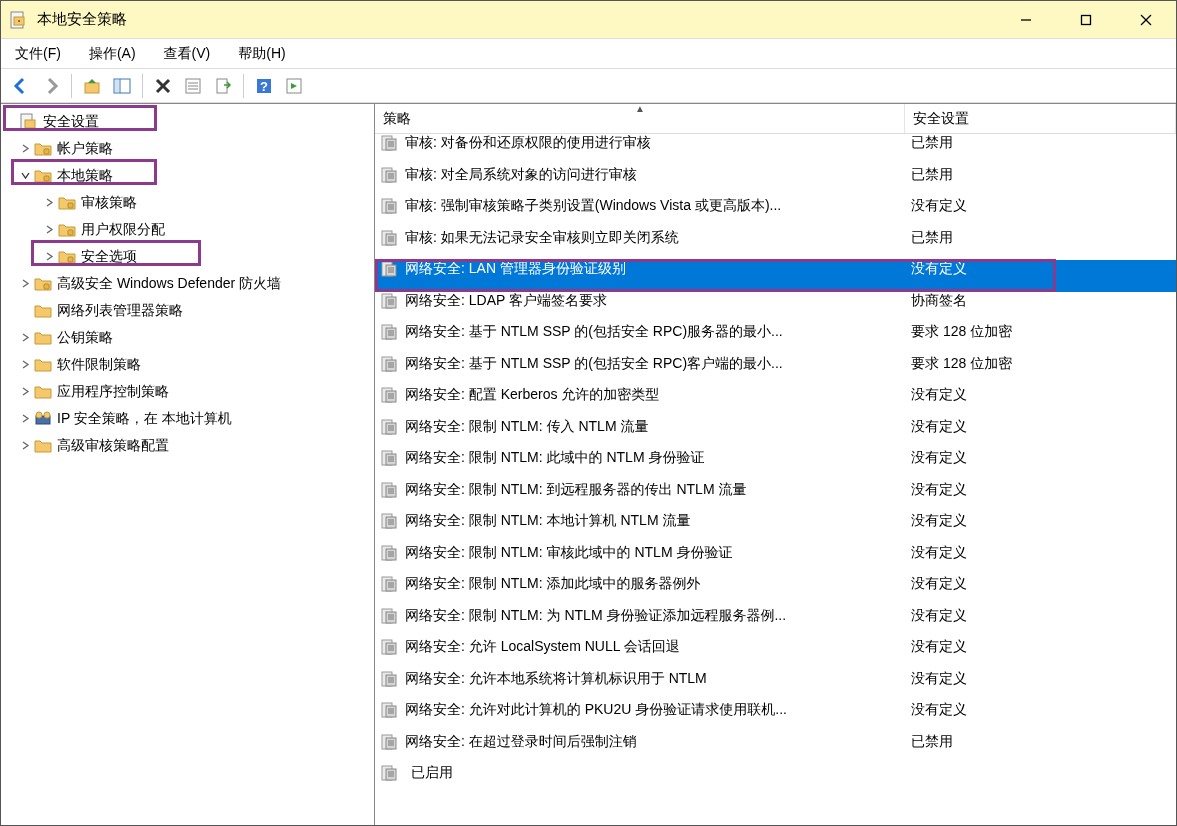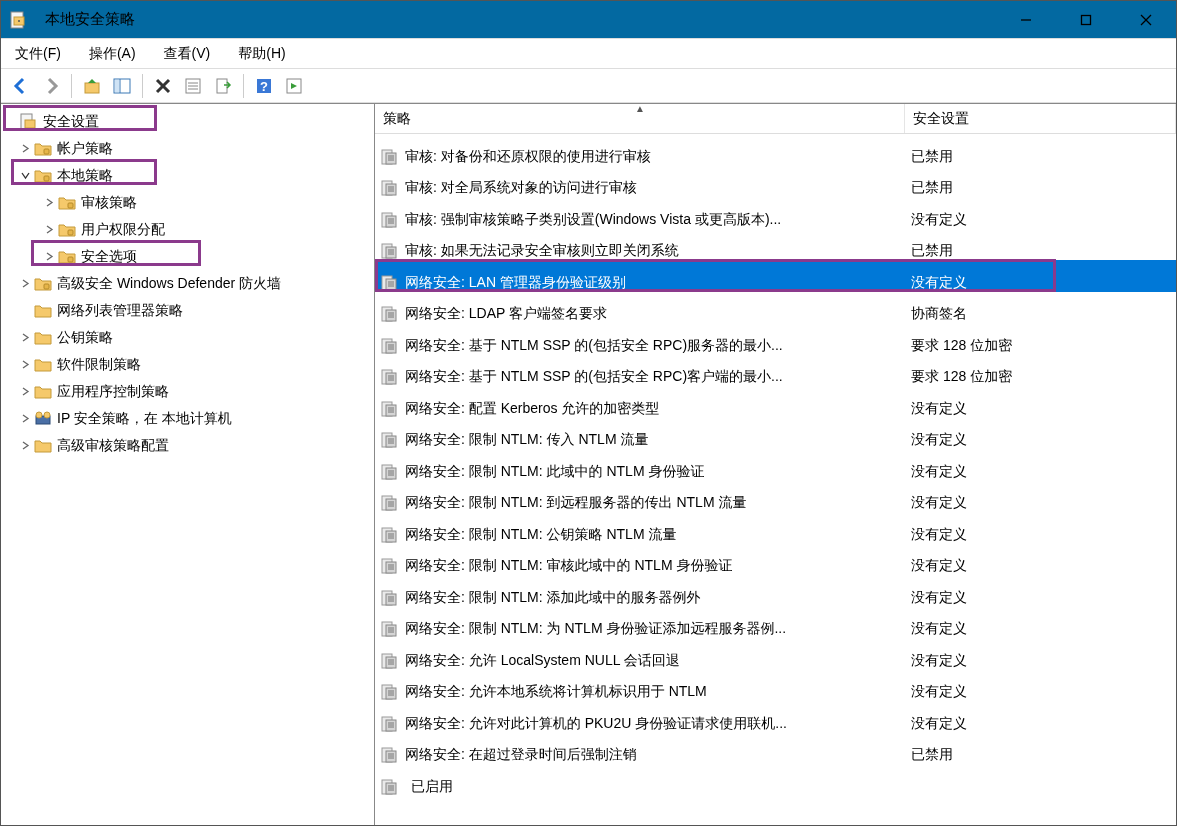--- a/index.html
+++ b/index.html
@@ -7,7 +7,7 @@
 .window { width: 1177px; height: 826px; display: flex; flex-direction: column; border: 1px solid #555; }
 
 
-.titlebar { height: 38px; background: #0369a1; display: flex; align-items: center; padding-left: 8px; border-bottom: 1px solid #ddd; gap: 8px; }
+.titlebar { height: 38px; background: #fef9c3; display: flex; align-items: center; padding-left: 8px; border-bottom: 1px solid #ddd; }
 .titlebar .app-icon { width: 20px; height: 20px; margin-right: 8px; display: inline-flex; align-items: center; justify-content: center; }
 .titlebar .title { flex: 1; font-size: 15px; }
 .titlebar .win-controls { display: flex; }

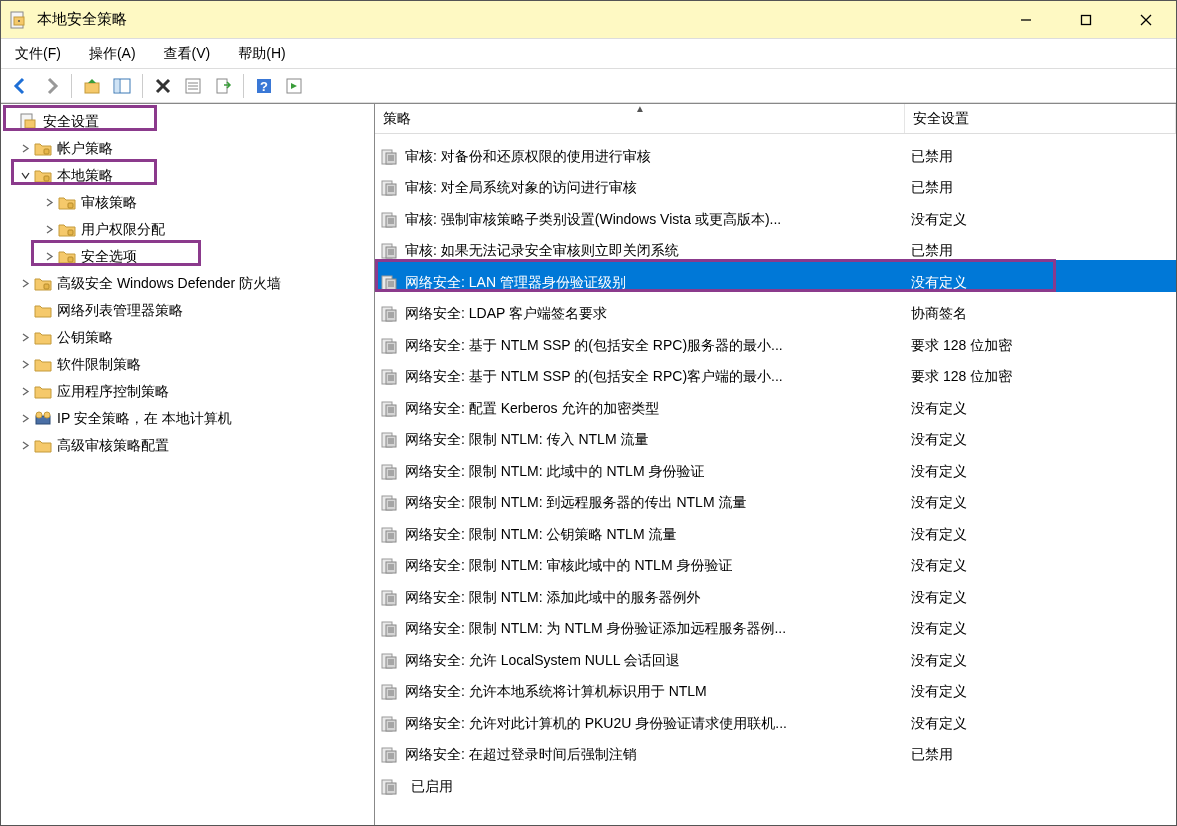--- a/index.html
+++ b/index.html
@@ -48,7 +48,7 @@
 
 
 .list-body { flex: 1; overflow-y: scroll; overflow-x: hidden; position: relative; }
-.list-row { display: flex; height: 31.5px; align-items: flex-end; cursor: pointer; }
+.list-row { display: flex; height: 31.5px; align-items: flex-start; cursor: pointer; }
 .list-row.selected { background: #0078d7; color: #fff; }
 .list-row .row-icon { width: 24px; margin-left: 4px; display: inline-flex; align-items: center; justify-content: center; }
 .list-row .cell-policy { width: 500px; padding-left: 2px; overflow: hidden; text-overflow: ellipsis; white-space: nowrap; }

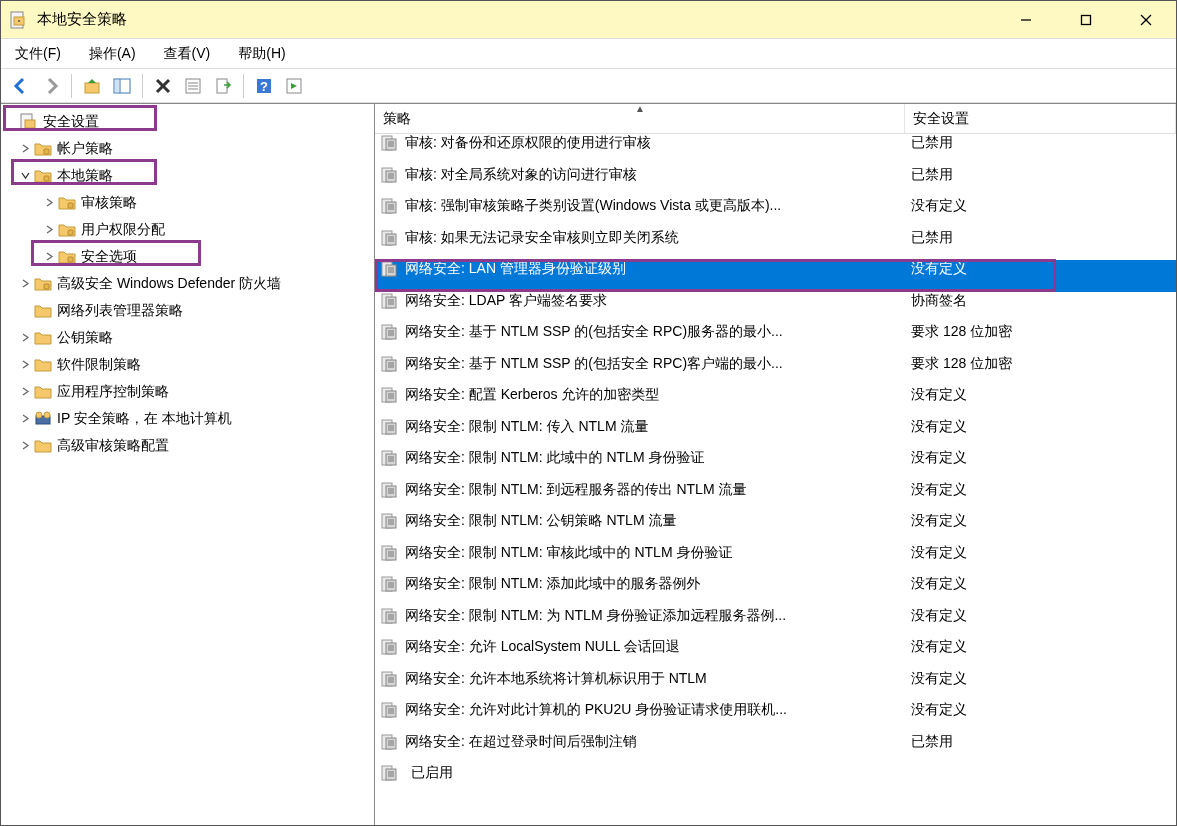--- a/index.html
+++ b/index.html
@@ -502,7 +502,7 @@
                 <line x1="7" y1="12" x2="13" y2="12" stroke="#777"></line>
               </svg>
             </span>
-            <span class="cell-policy">网络安全: 限制 NTLM: 公钥策略 NTLM 流量</span>
+            <span class="cell-policy">网络安全: 限制 NTLM: 本地计算机 NTLM 流量</span>
             <span class="cell-setting">没有定义</span>
           </div>
           <div class="list-row">

